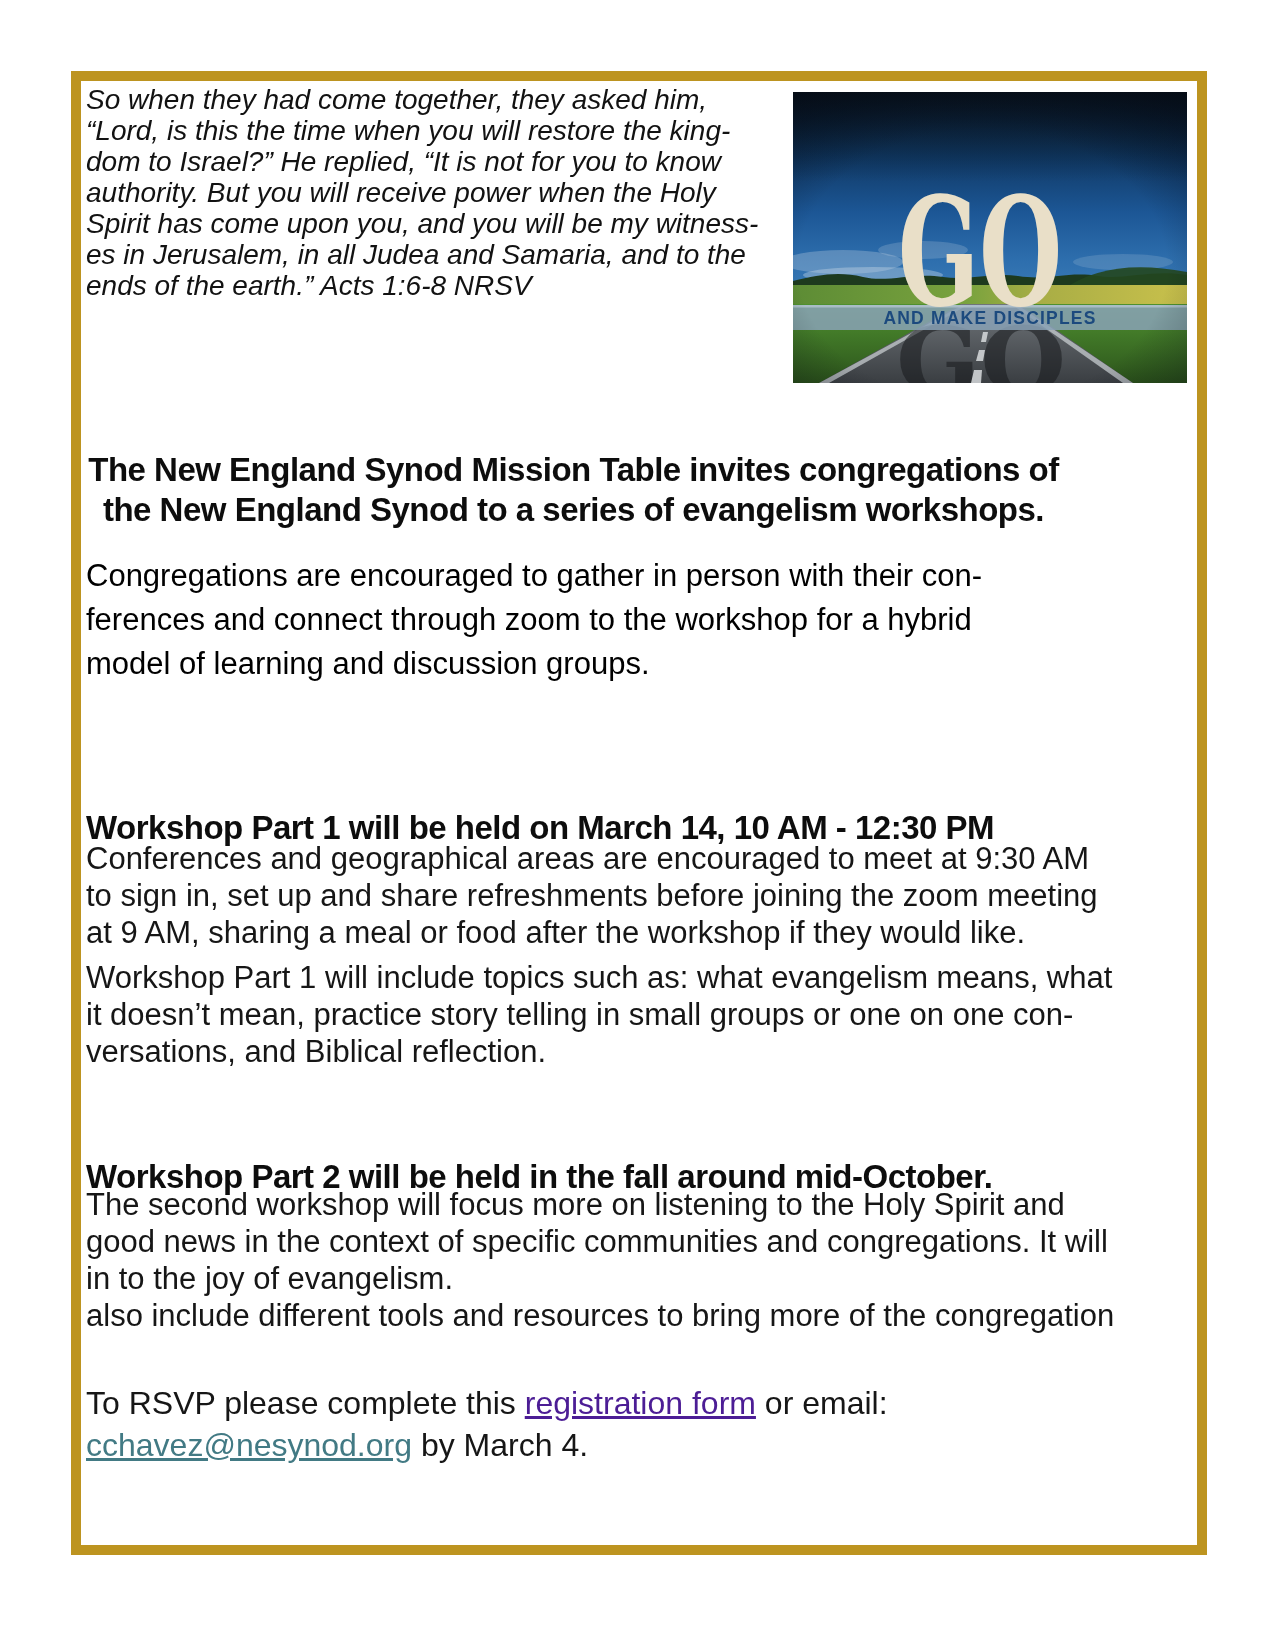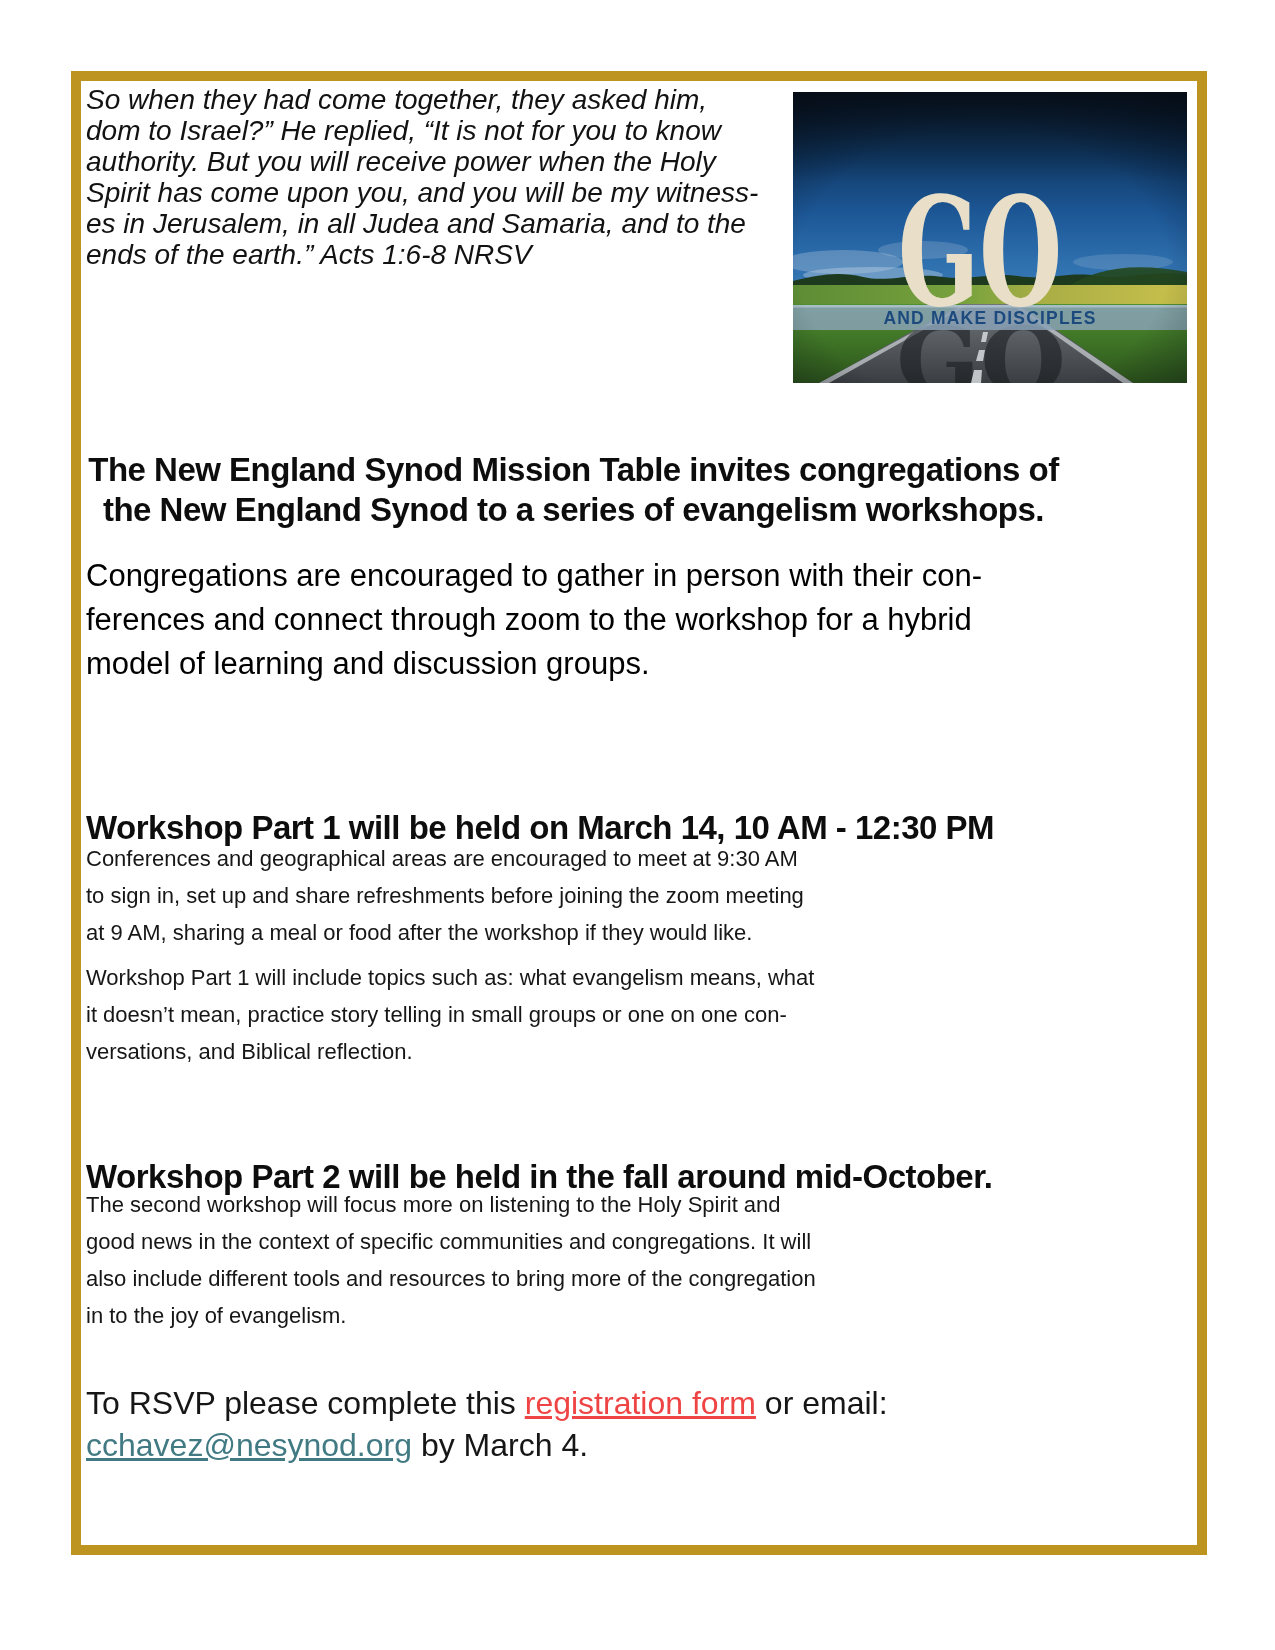--- a/index.html
+++ b/index.html
@@ -58,6 +58,7 @@
 
   <div class="scripture">
     <div class="ln">So when they had come together, they asked him,</div>
+    <div class="ln">“Lord, is this the time when you will restore the king-</div>
     <div class="ln">dom to Israel?” He replied, “It is not for you to know</div>
     <div class="ln">authority. But you will receive power when the Holy</div>
     <div class="ln">Spirit has come upon you, and you will be my witness-</div>

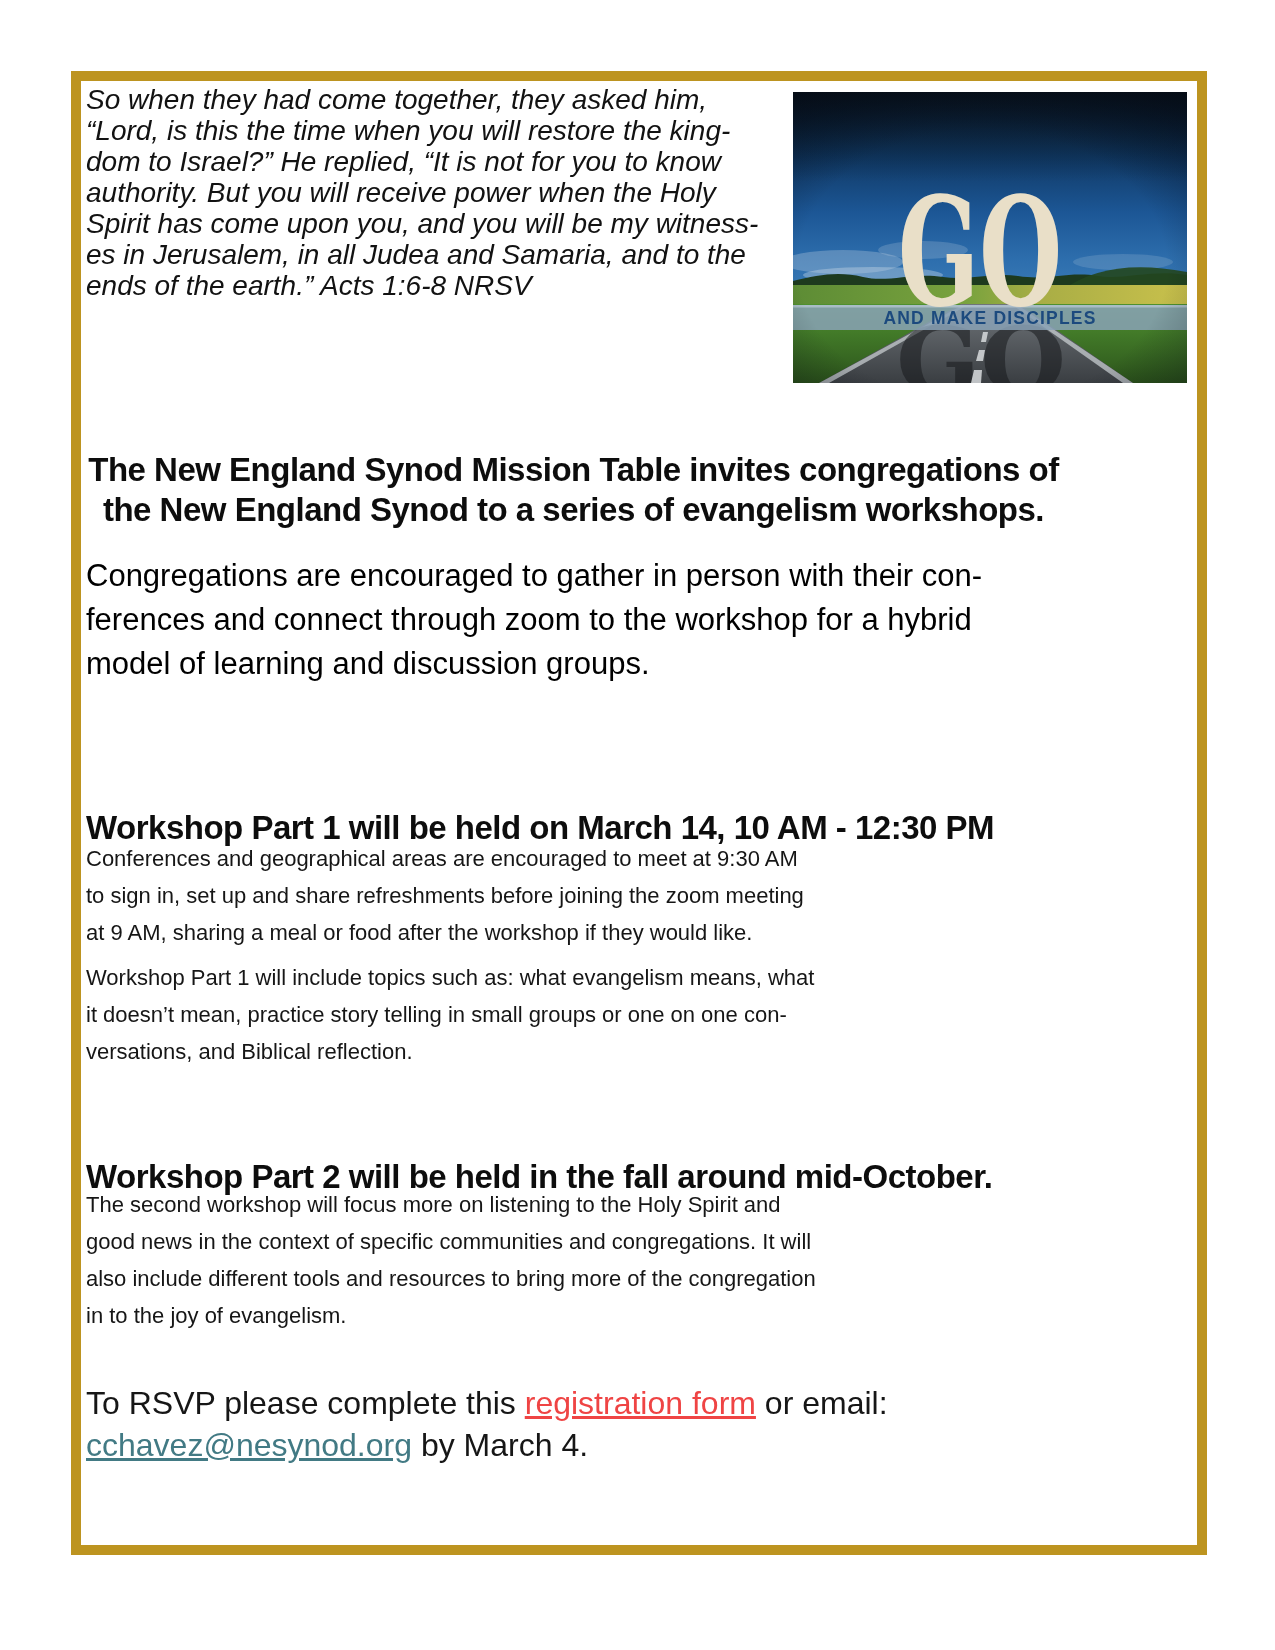--- a/index.html
+++ b/index.html
@@ -38,7 +38,7 @@
   .ws2-heading{top:1129px;}
   .body-para{
     position:absolute;left:86px;width:1115px;
-    font-size:22px;line-height:37px;color:#161616;
+    font-size:31px;line-height:37px;color:#161616;
   }
   .ws1-para1{top:840px;}
   .ws1-para2{top:959px;}

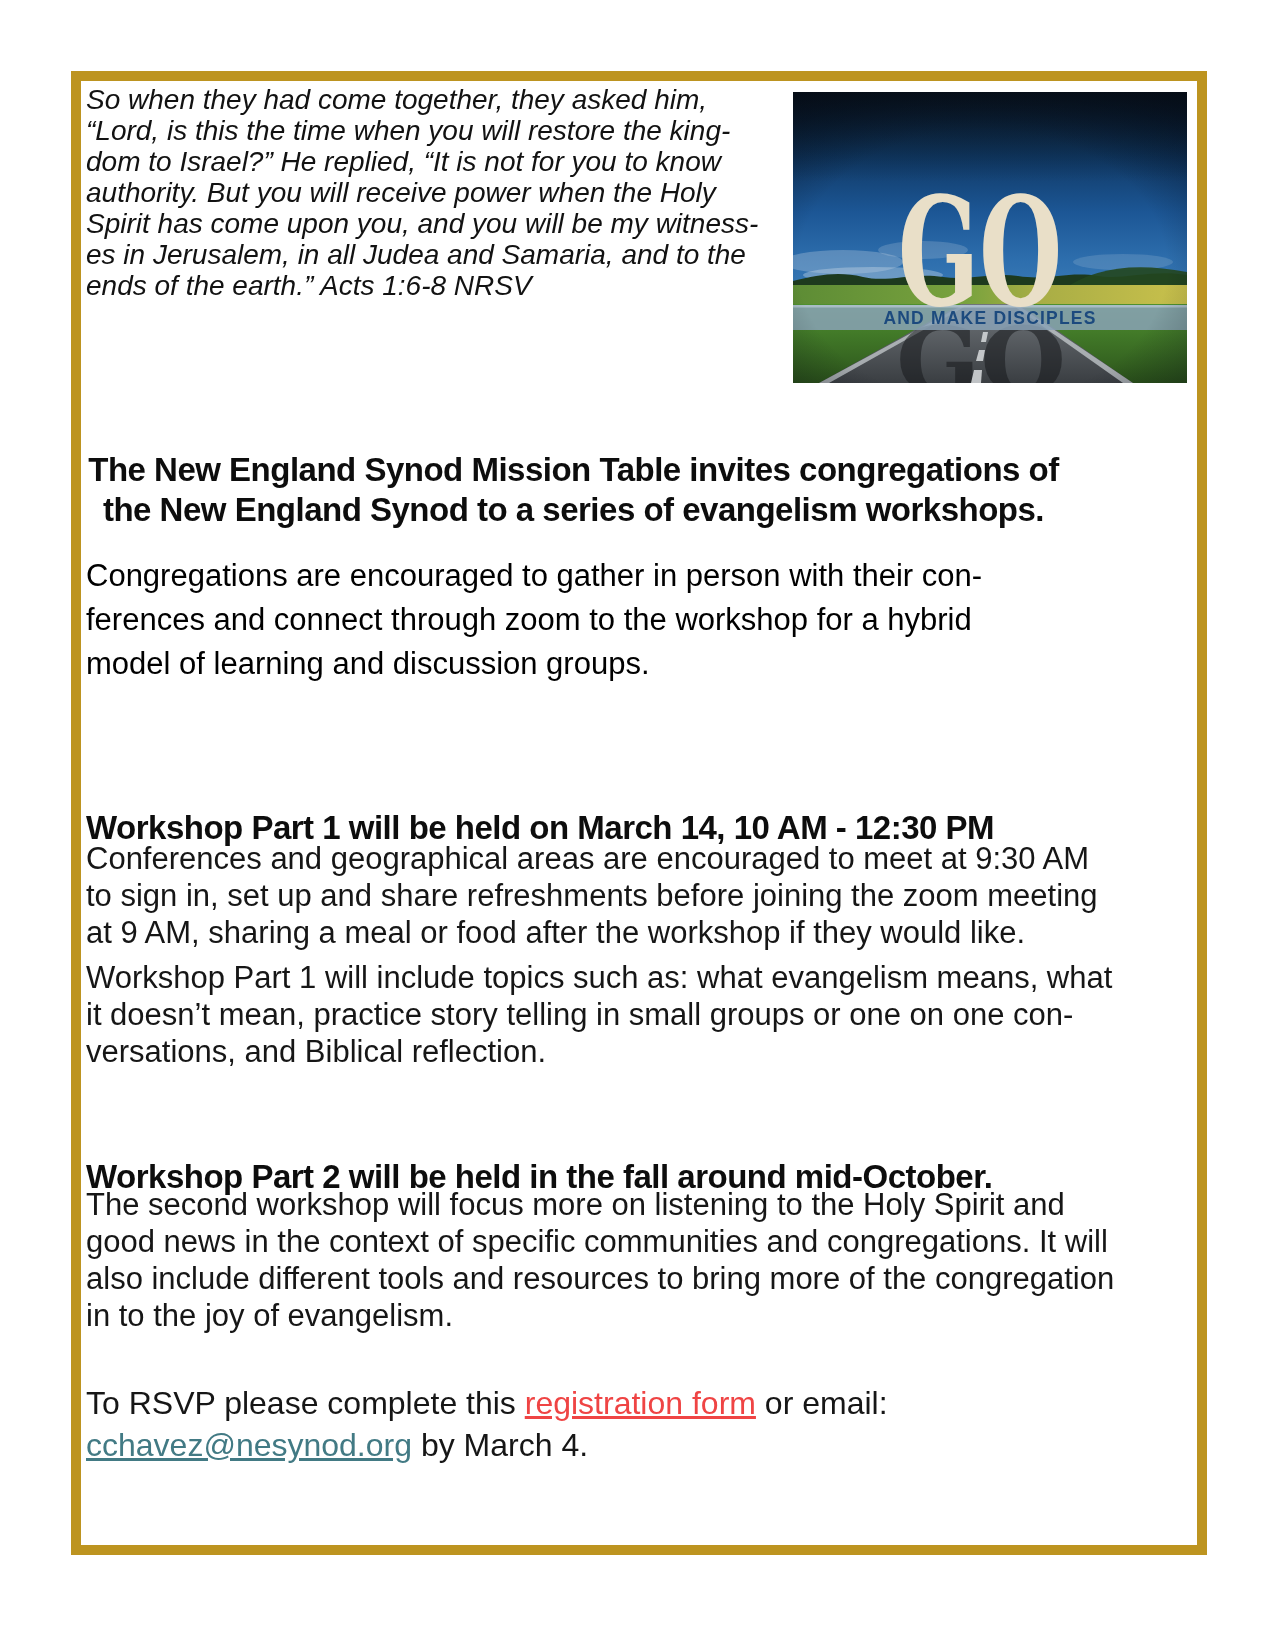--- a/index.html
+++ b/index.html
@@ -168,8 +168,8 @@
   <div class="body-para ws2-para">
     <div class="ln">The second workshop will focus more on listening to the Holy Spirit and</div>
     <div class="ln">good news in the context of specific communities and congregations. It will</div>
+    <div class="ln">in to the joy of evangelism.</div>
     <div class="ln">also include different tools and resources to bring more of the congregation</div>
-    <div class="ln">in to the joy of evangelism.</div>
   </div>
 
   <div class="rsvp"><span>To RSVP please complete this </span><a class="link-registration" href="#">registration form</a><span> or email:</span><br><a class="link-email" href="#">cchavez@nesynod.org</a><span> by March 4.</span></div>

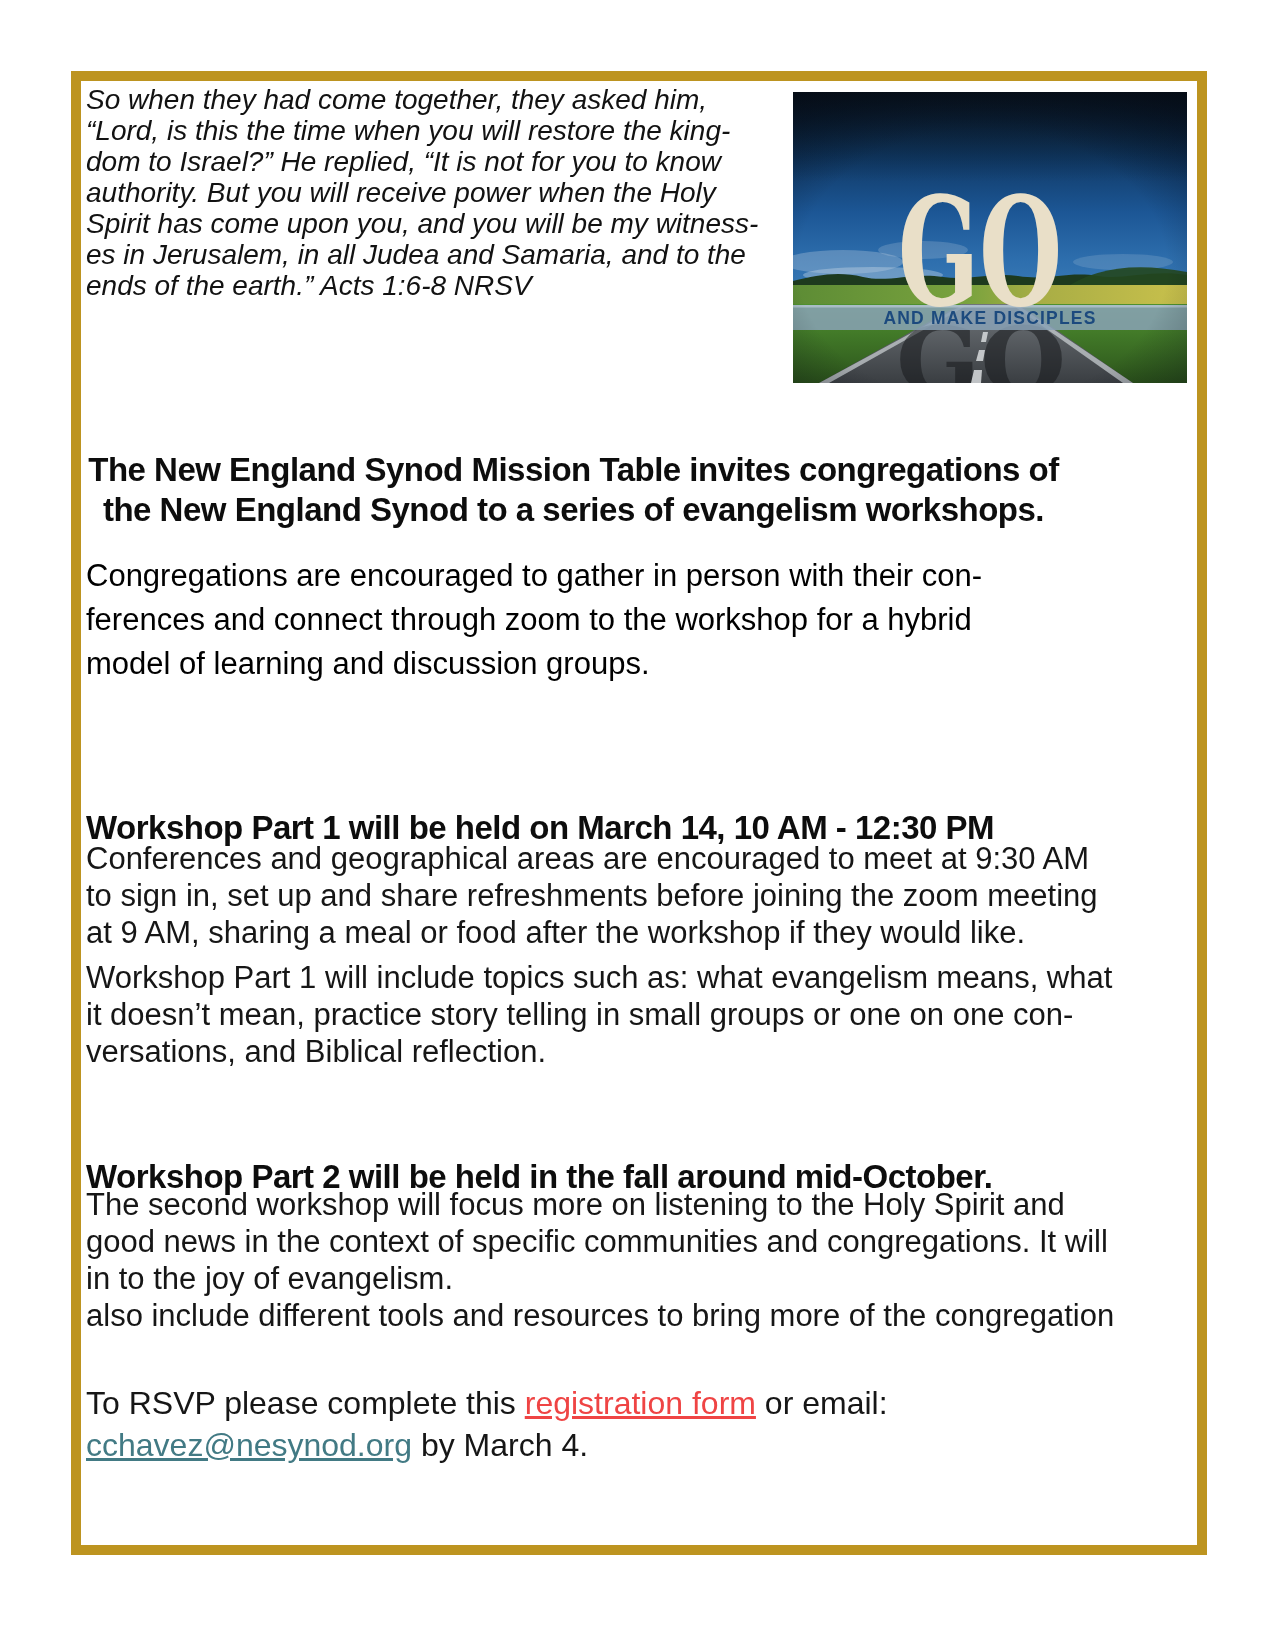--- a/index.html
+++ b/index.html
@@ -47,7 +47,7 @@
     position:absolute;left:86px;top:1382px;width:1110px;
     font-size:32px;line-height:42px;color:#161616;white-space:pre;
   }
-  .link-registration{color:#ef4444;text-decoration:underline;cursor:pointer;}
+  .link-registration{color:#4c1d95;text-decoration:underline;cursor:pointer;}
   .link-email{color:#427a84;text-decoration:underline;cursor:pointer;}
 </style>
 </head>

